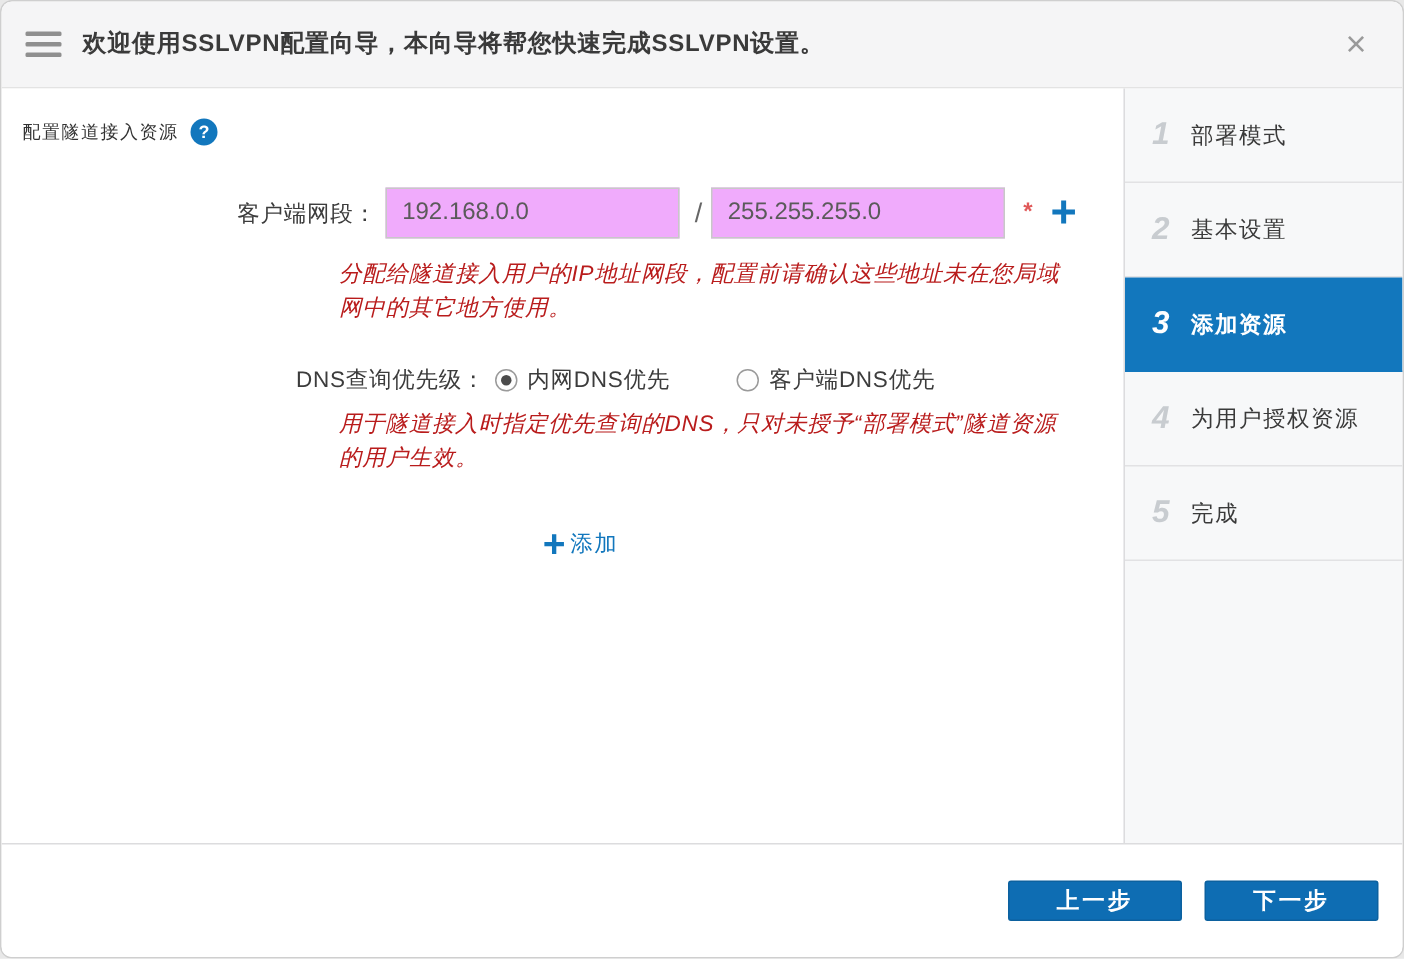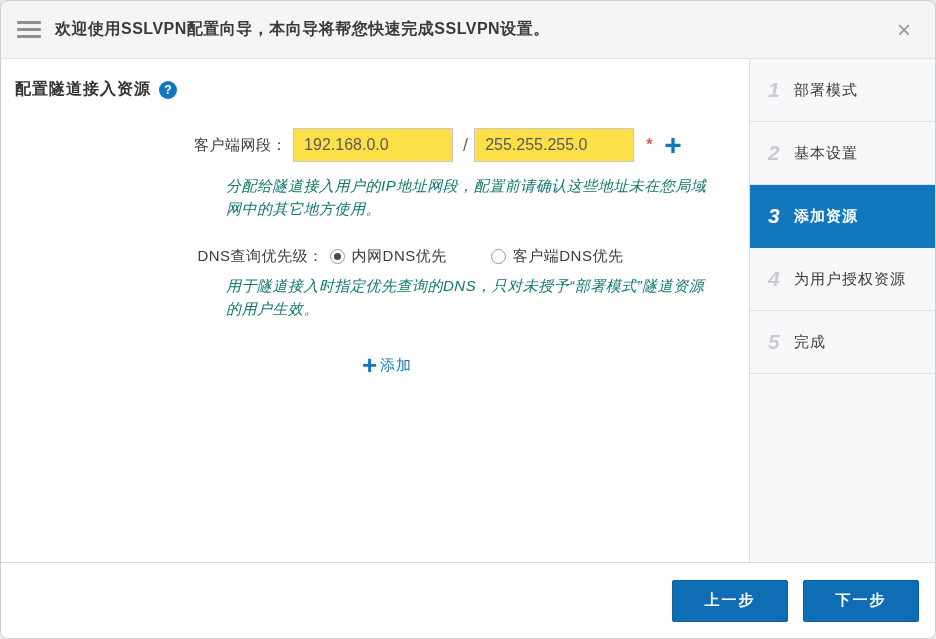--- a/index.html
+++ b/index.html
@@ -50,7 +50,7 @@
   .body-row { flex: 1 1 auto; display: flex; min-height: 0; }
   .content { flex: 1 1 auto; background: #fff; padding: 20px 0 0 14px; }
   .section-head { display: flex; align-items: center; }
-  .section-title { font-size: 16px; font-weight: bold; color: #333; letter-spacing: 1px; }
+  .section-title { font-size: 12px; font-weight: normal; color: #333; letter-spacing: 1px; }
   .help-icon {
     width: 18px; height: 18px;
     margin-left: 8px;

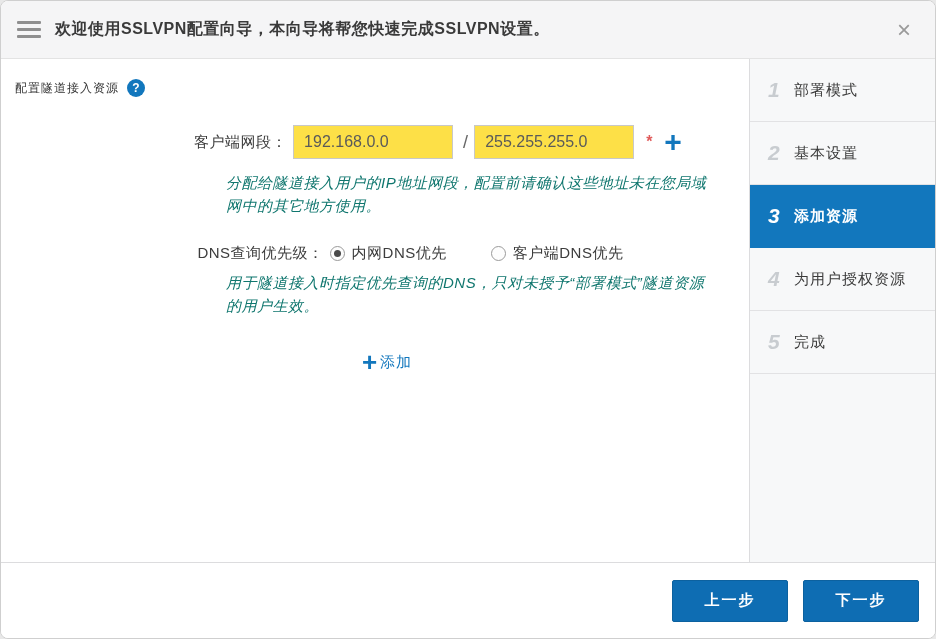--- a/index.html
+++ b/index.html
@@ -75,9 +75,9 @@
   }
   .row-client { margin-top: 28px; }
   .ip-input {
-    width: 160px; height: 34px;
+    width: 196px; height: 34px;
     border: 1px solid #c8c8c8;
-    background: #fde047;
+    background: #f0abfc;
     font-size: 16px;
     color: #5a5a5a;
     padding: 0 10px;

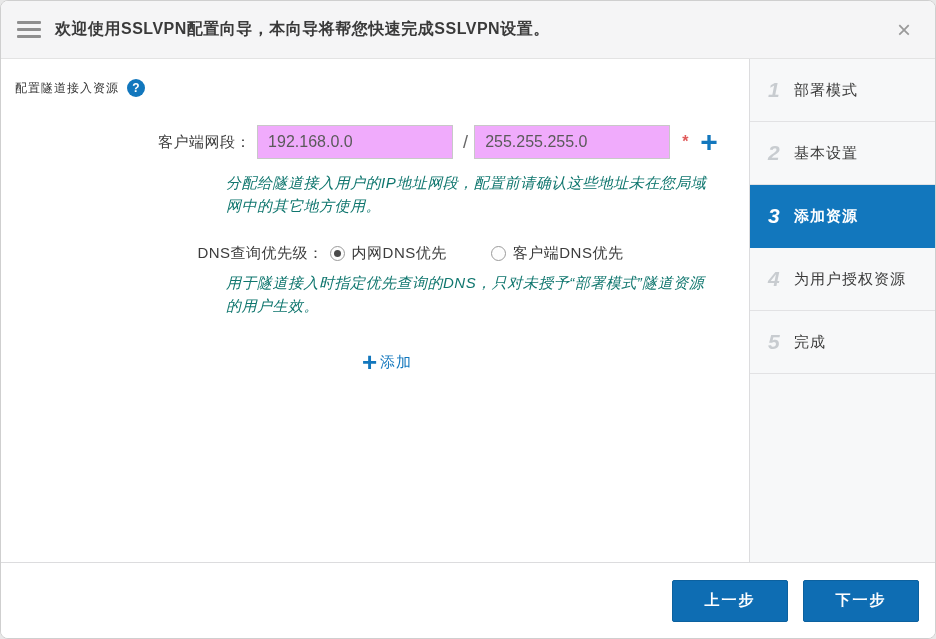--- a/index.html
+++ b/index.html
@@ -100,7 +100,7 @@
     margin: 12px 40px 0 211px;
     font-size: 15px;
     font-style: italic;
-    color: #0f766e;
+    color: #b91c1c;
     line-height: 1.55;
     max-width: 540px;
     letter-spacing: 0.5px;

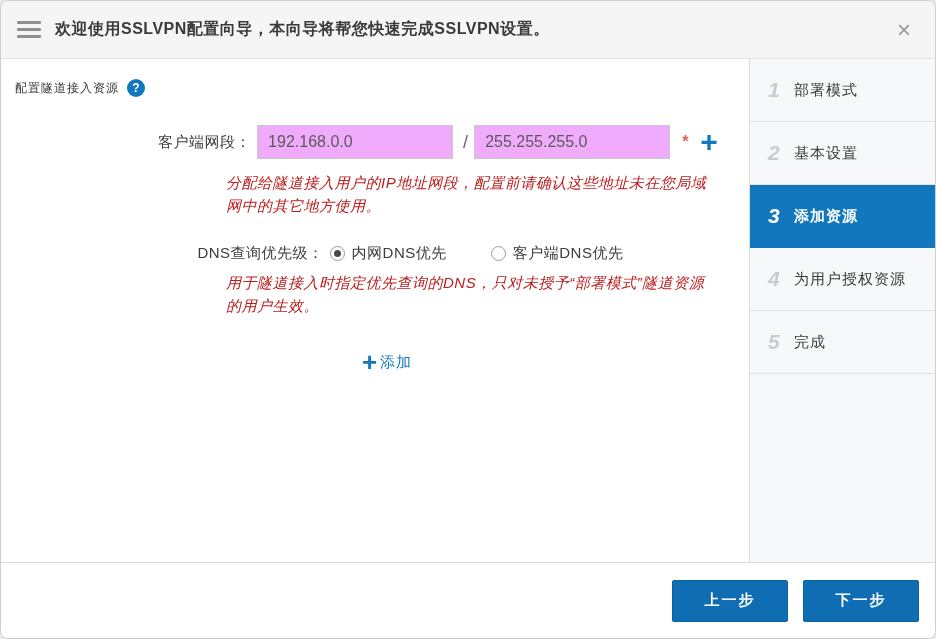--- a/index.html
+++ b/index.html
@@ -171,7 +171,7 @@
     padding-right: 16px;
   }
   .btn {
-    width: 116px; height: 42px;
+    width: 116px; height: 27px;
     background: #0e6db3;
     border: 1px solid #0c619f;
     border-radius: 2px;

